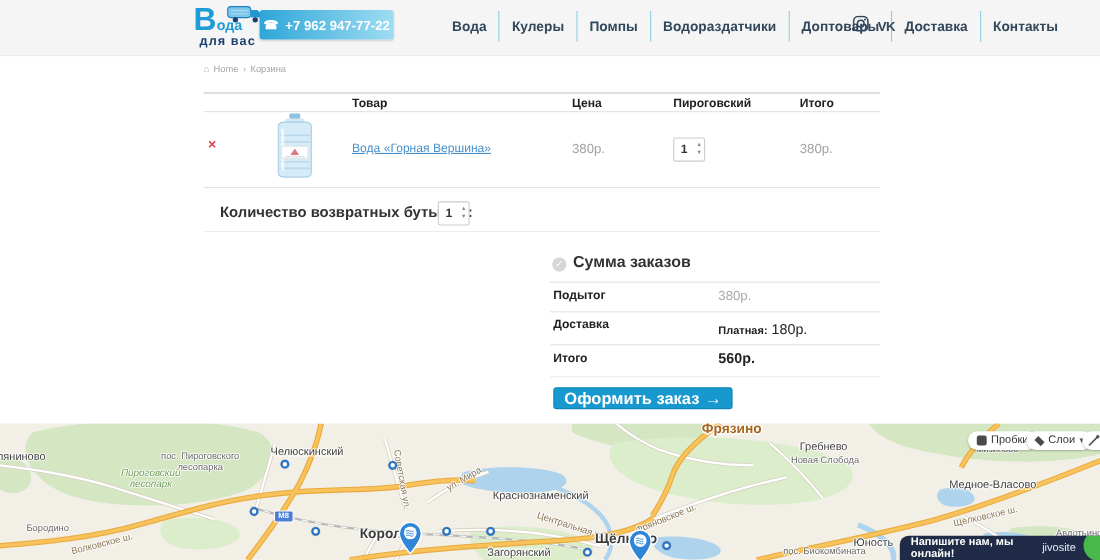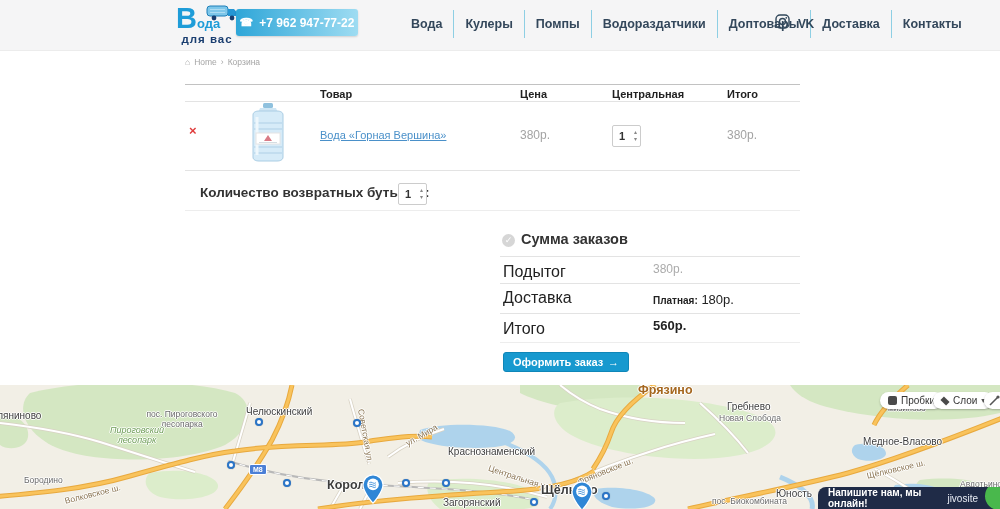--- a/index.html
+++ b/index.html
@@ -151,7 +151,7 @@
 
   <div class="th" style="left:320px;">Товар</div>
   <div class="th" style="left:520px;">Цена</div>
-  <div class="th" style="left:612px;">Центральная</div>
+  <div class="th" style="left:612px;">Пироговский</div>
   <div class="th" style="left:727px;">Итого</div>
 
   <div class="cart-del">×</div>

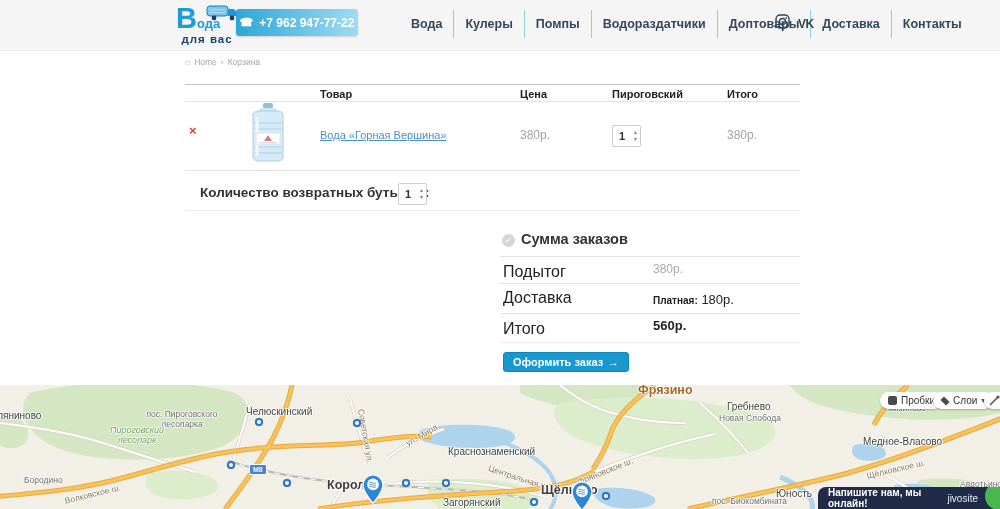--- a/index.html
+++ b/index.html
@@ -48,7 +48,7 @@
   .sum-ico{position:absolute;left:502px;top:234px;width:13px;height:13px;border-radius:50%;background:#d6d6d6;color:#fff;
     font-size:9px;line-height:13px;text-align:center;}
   .sum-title{position:absolute;left:521px;top:231px;font-size:14.5px;font-weight:bold;color:#333;}
-  .sum-l{position:absolute;left:503px;font-size:16px;font-weight:normal;color:#222;}
+  .sum-l{position:absolute;left:503px;font-size:11px;font-weight:bold;color:#222;}
   .sum-sub{position:absolute;left:653px;top:262px;font-size:12px;color:#ababab;}
   .sum-del{position:absolute;left:653px;top:292px;font-size:13px;color:#222;}
   .sum-del b{font-size:10px;}

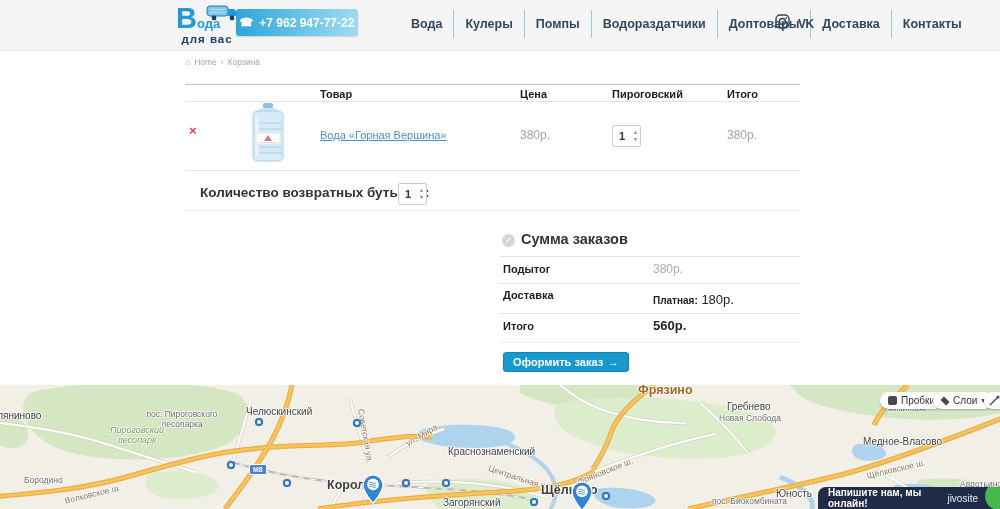--- a/index.html
+++ b/index.html
@@ -54,7 +54,7 @@
   .sum-del b{font-size:10px;}
   .sum-tot{position:absolute;left:653px;top:318px;font-size:13px;font-weight:bold;color:#222;}
   .btn-checkout{position:absolute;left:503px;top:352px;height:20px;background:#1799cf;border:1px solid #0f86b8;border-radius:3px;
-    color:#fff;font-size:11px;font-weight:bold;display:flex;align-items:center;gap:5px;padding:0 9px;cursor:pointer;}
+    color:#fff;font-size:15px;font-weight:bold;display:flex;align-items:center;gap:5px;padding:0 9px;cursor:pointer;}
 
   
   .map{position:absolute;left:0;top:385px;width:1000px;height:124px;background:#f2efe6;overflow:hidden;cursor:grab;}

